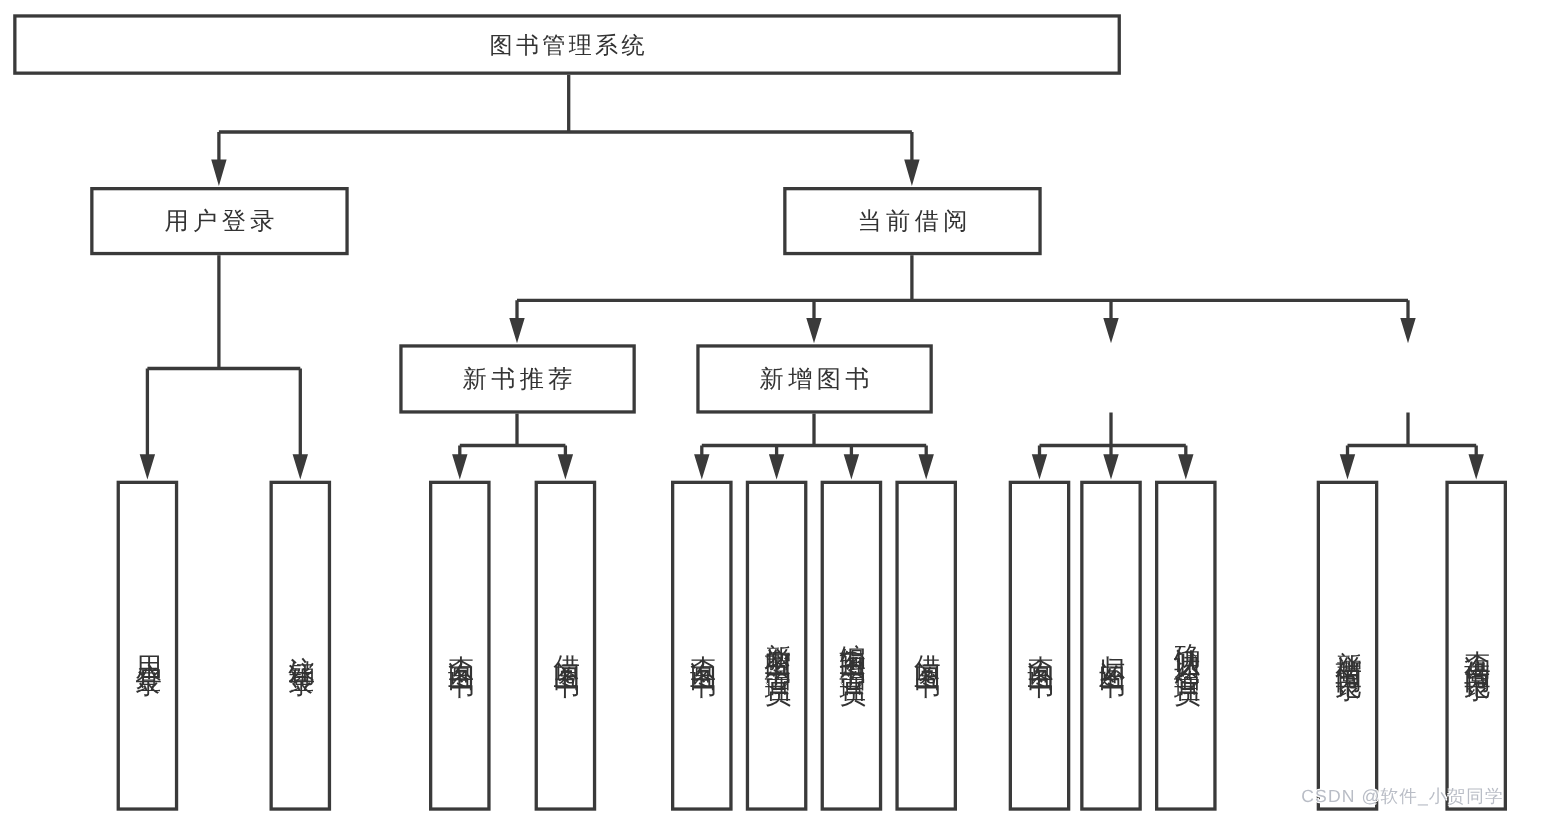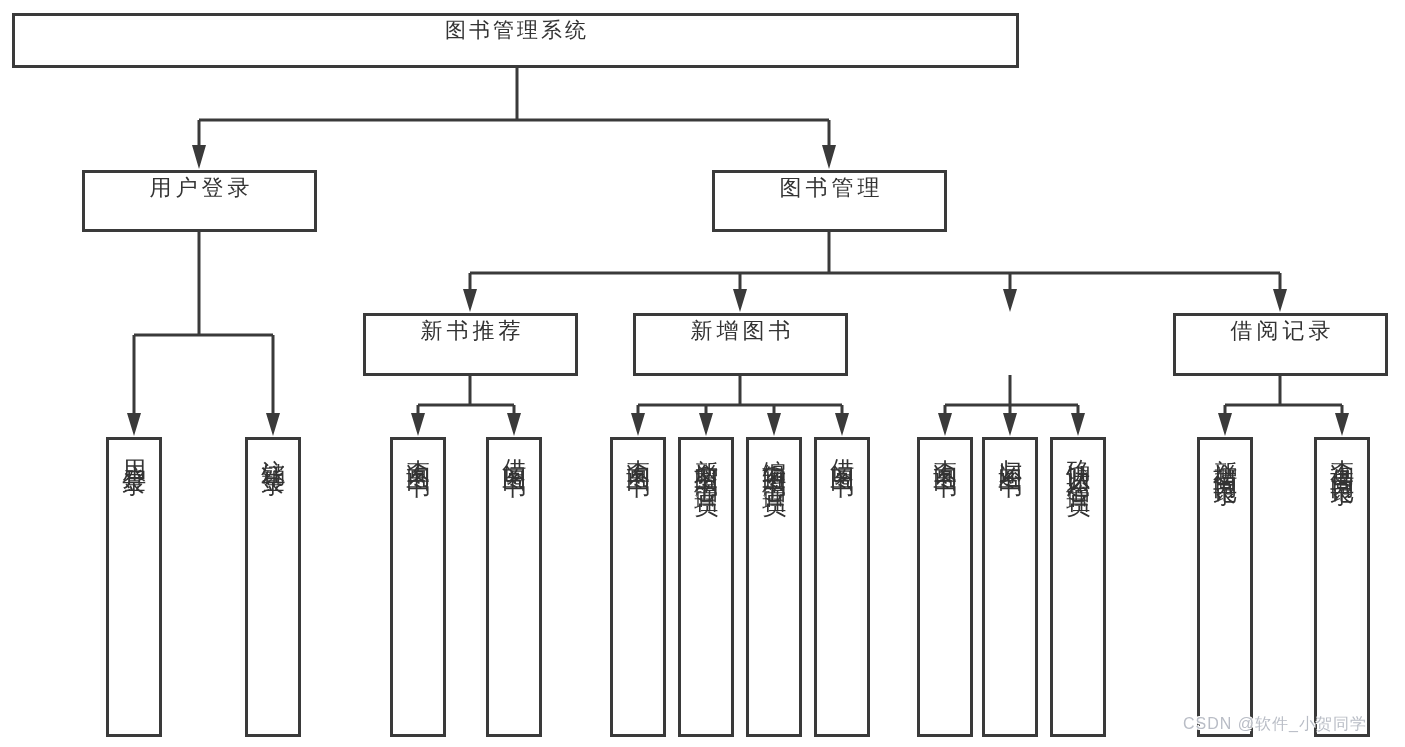--- a/index.html
+++ b/index.html
@@ -11,7 +11,7 @@
   .box{
     position:absolute;box-sizing:border-box;background:#ffffff;
     border:3px solid var(--line,#3a3a3a);
-    display:flex;justify-content:center;
+    display:flex;align-items:center;justify-content:center;
   }
   .hlabel{font-size:22px;letter-spacing:4px;text-indent:4px;white-space:nowrap;}
   .root-box .hlabel{font-size:21px;letter-spacing:3px;text-indent:3px;}

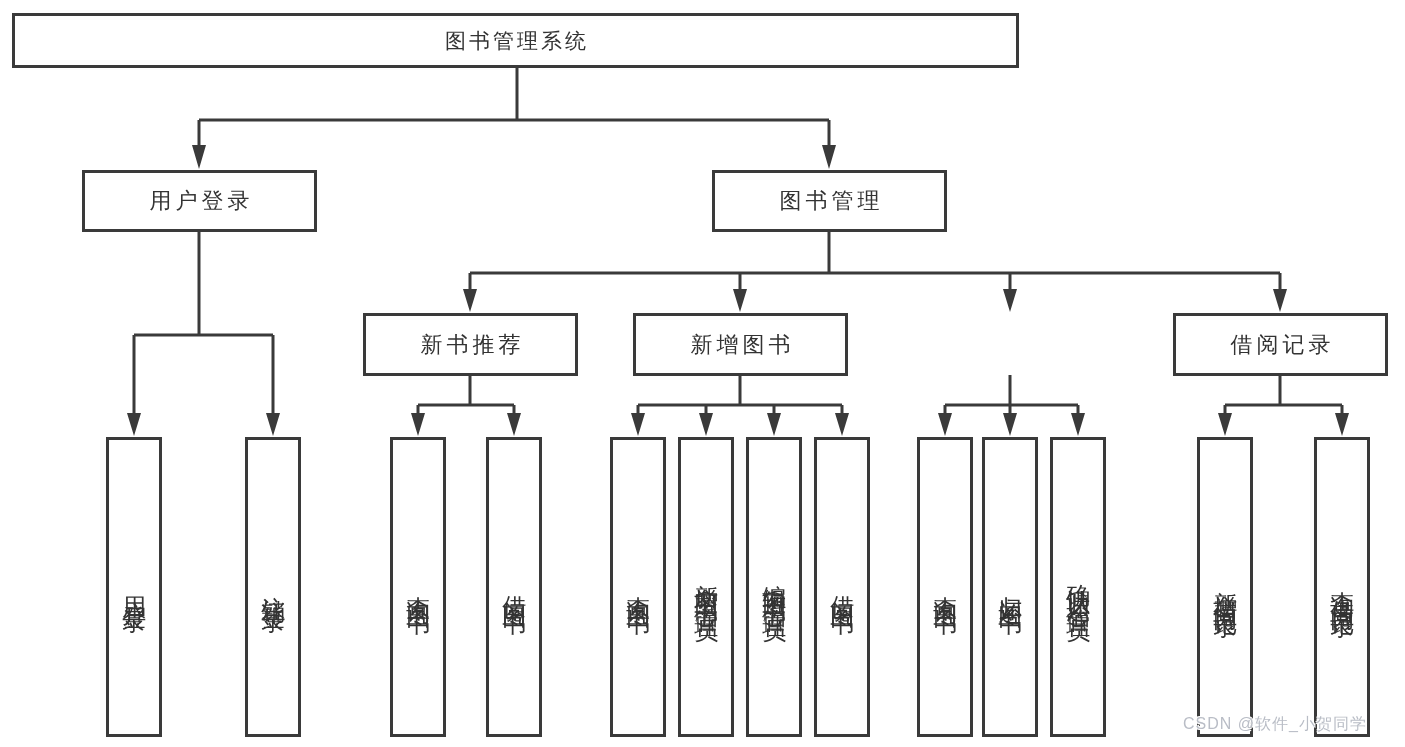--- a/index.html
+++ b/index.html
@@ -77,7 +77,7 @@
     <span class="hlabel">用户登录</span>
   </div>
   <div class="box" style="left:712px;top:170px;width:235px;height:62px">
-    <span class="hlabel">图书管理</span>
+    <span class="hlabel">当前借阅</span>
   </div>
 
   <div class="box" style="left:363px;top:313px;width:215px;height:63px">

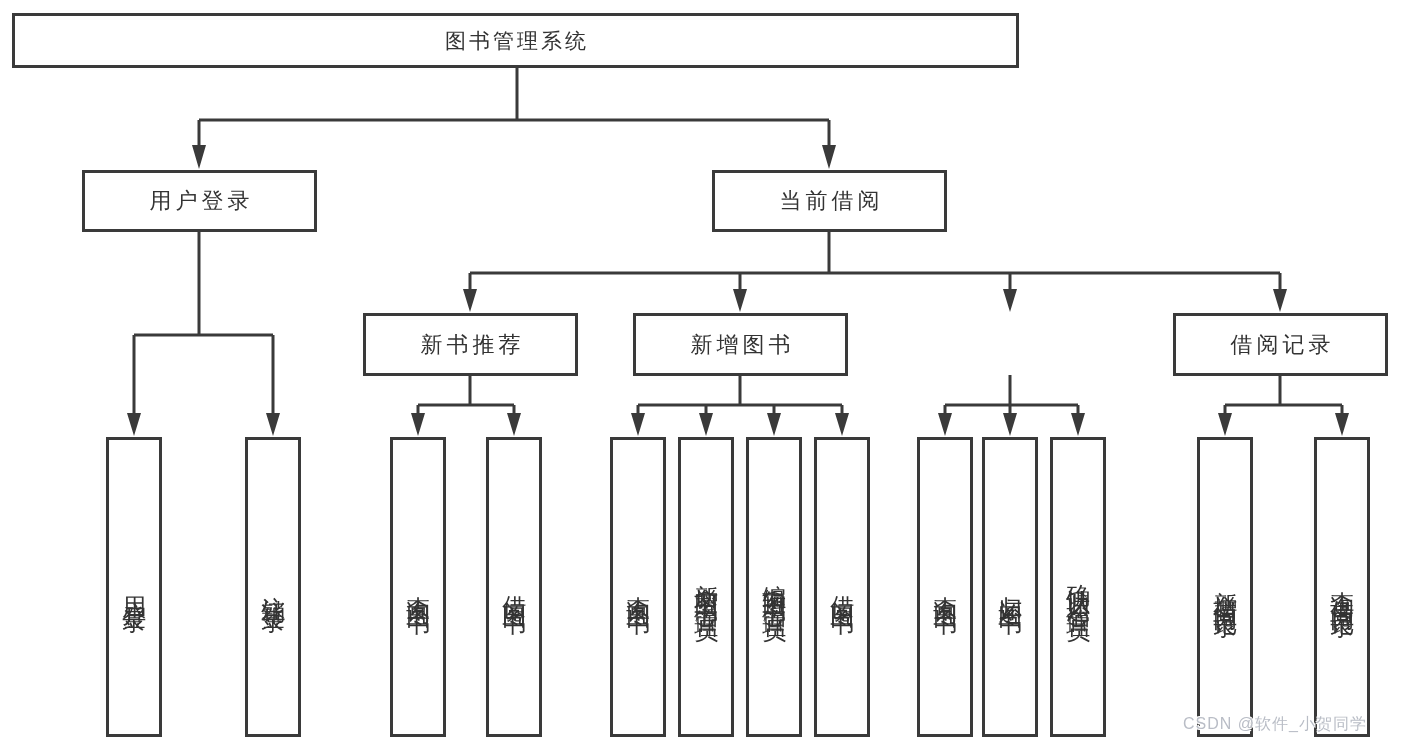--- a/index.html
+++ b/index.html
@@ -86,9 +86,6 @@
   <div class="box" style="left:633px;top:313px;width:215px;height:63px">
     <span class="hlabel">新增图书</span>
   </div>
-  <div class="box" style="left:1173px;top:313px;width:215px;height:63px">
-    <span class="hlabel">借阅记录</span>
-  </div>
 
   <div class="box" style="left:106px;top:437px;width:56px;height:300px">
     <span class="vlabel">用户登录</span>

